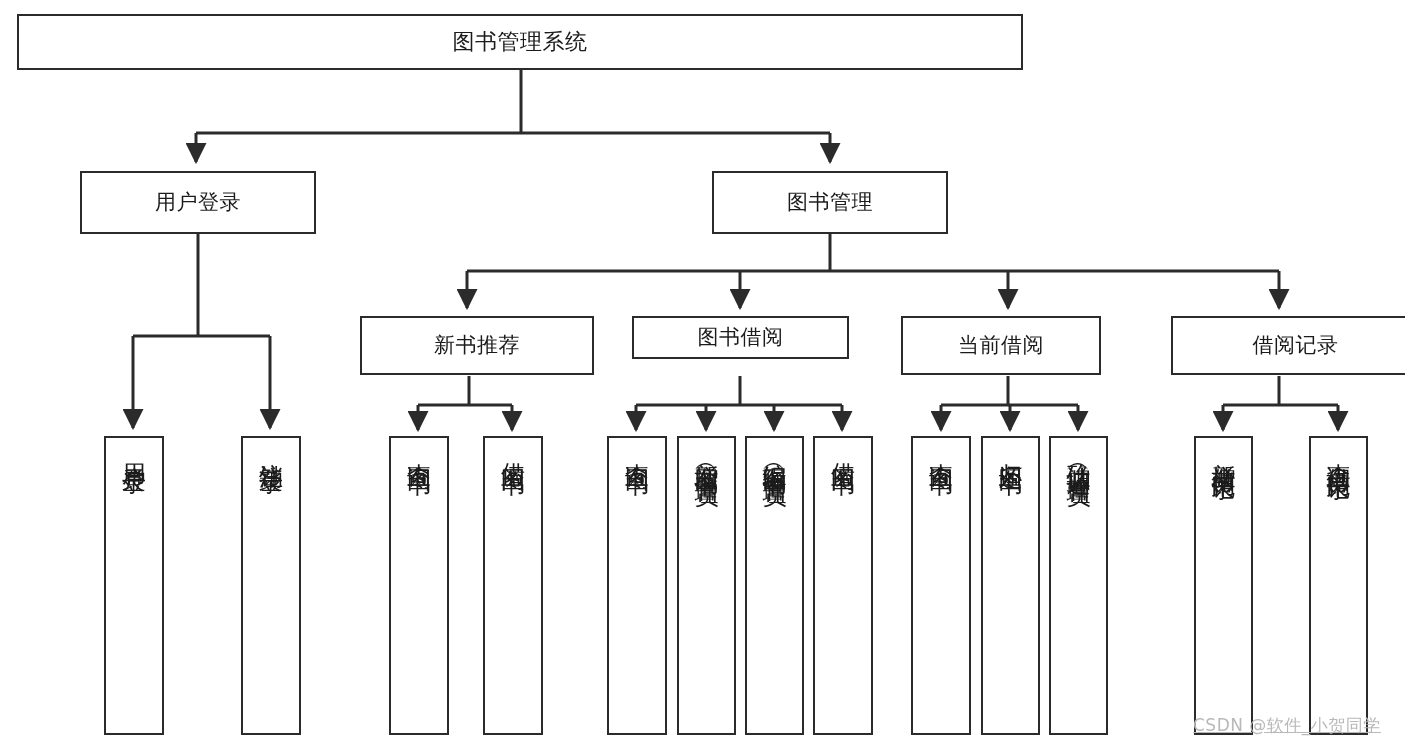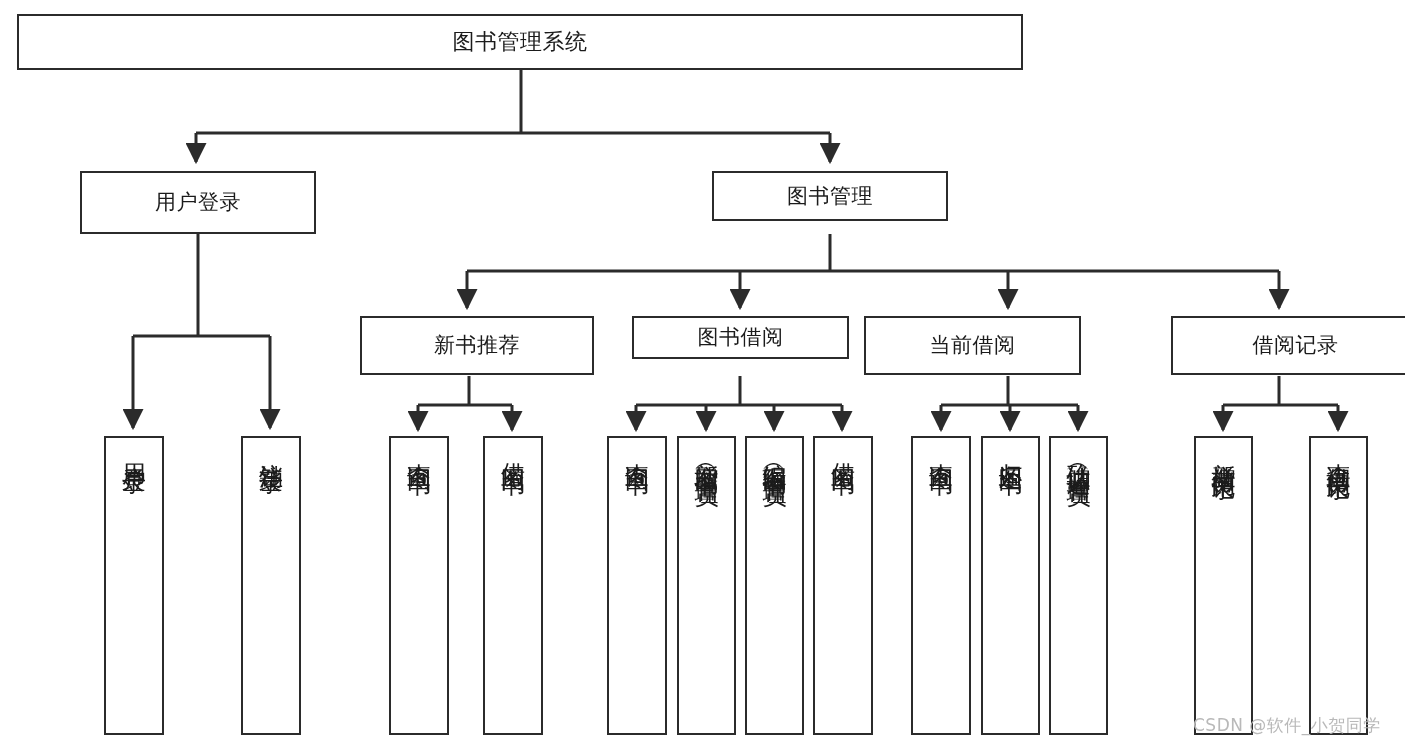--- a/index.html
+++ b/index.html
@@ -140,7 +140,7 @@
   <div class="node horiz" style="left:80px; top:171px; width:236px; height:63px;">
     <span class="node-label">用户登录</span>
   </div>
-  <div class="node horiz" style="left:712px; top:171px; width:236px; height:50px;">
+  <div class="node horiz" style="left:712px; top:171px; width:236px; height:63px;">
     <span class="node-label">图书管理</span>
   </div>
 

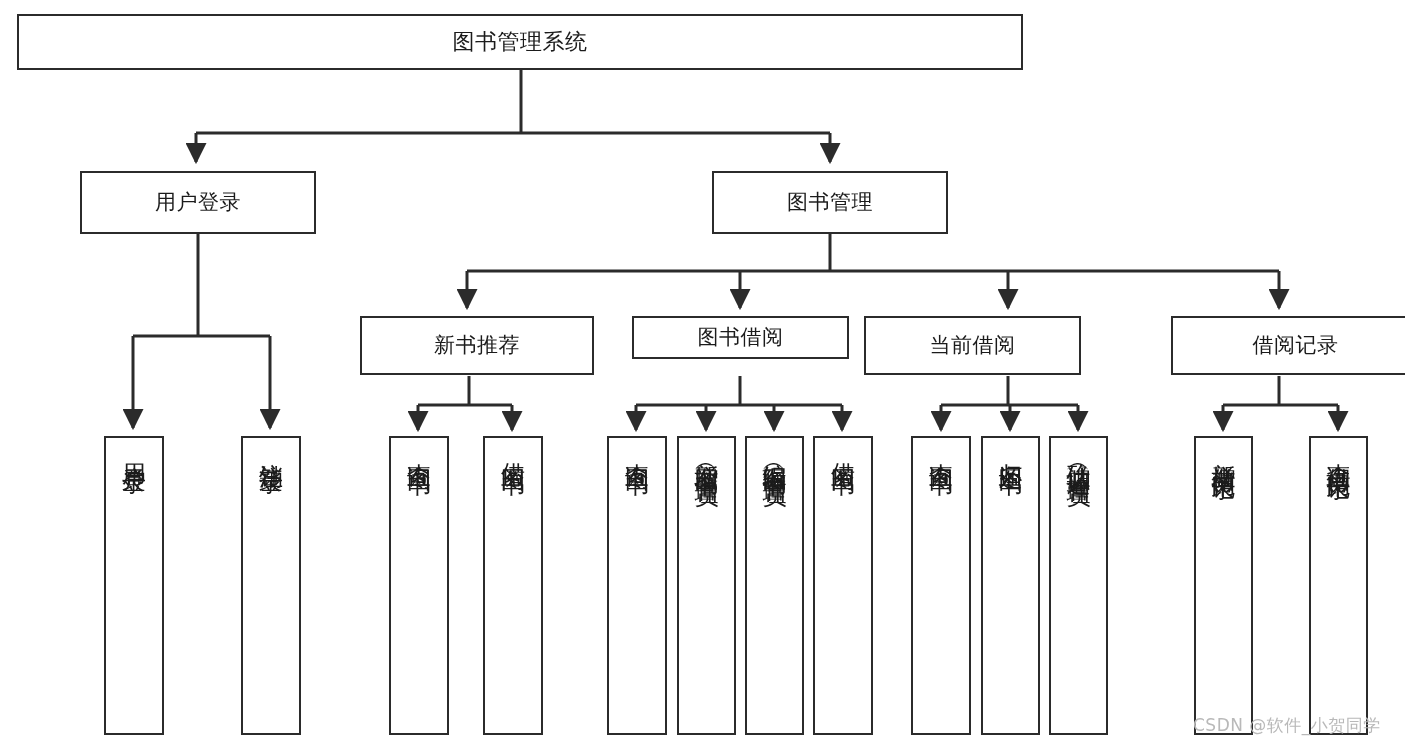--- a/index.html
+++ b/index.html
@@ -150,7 +150,7 @@
   <div class="node horiz" style="left:632px; top:316px; width:217px; height:43px;">
     <span class="node-label">图书借阅</span>
   </div>
-  <div class="node horiz" style="left:864px; top:316px; width:217px; height:59px;">
+  <div class="node horiz" style="left:901px; top:316px; width:200px; height:59px;">
     <span class="node-label">当前借阅</span>
   </div>
   <div class="node horiz" style="left:1171px; top:316px; width:249px; height:59px;">

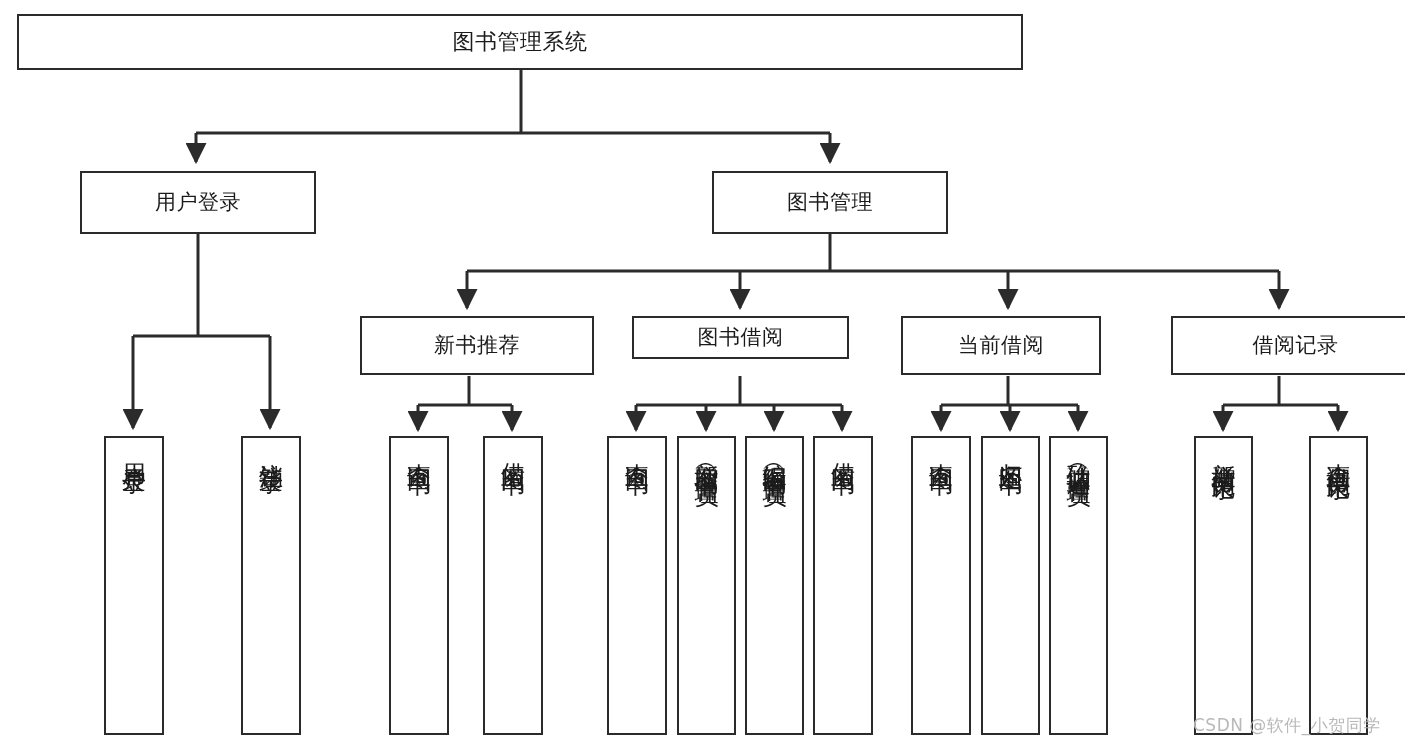--- a/index.html
+++ b/index.html
@@ -76,6 +76,7 @@
     white-space: nowrap;
     letter-spacing: 0.5px;
     pointer-events: none;
+    text-decoration: underline;
   }
 </style>
 </head>

